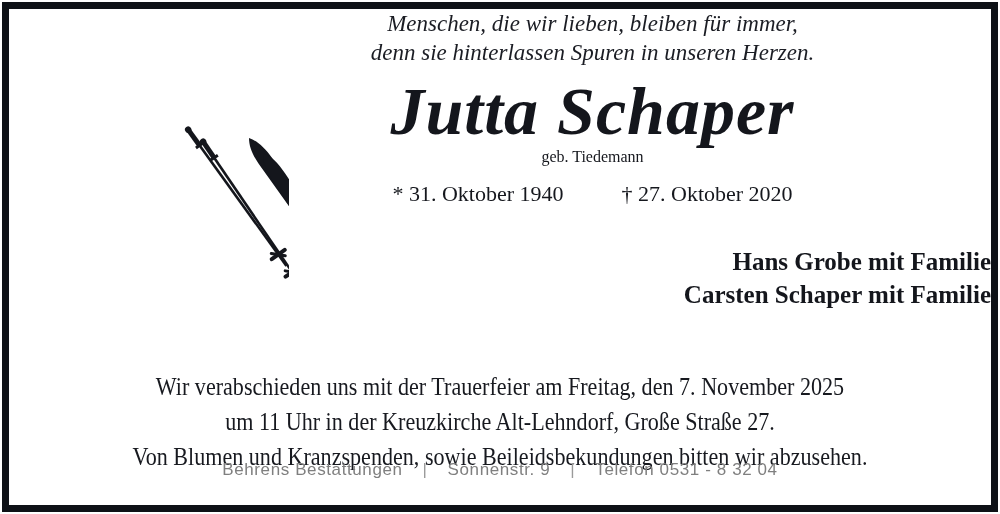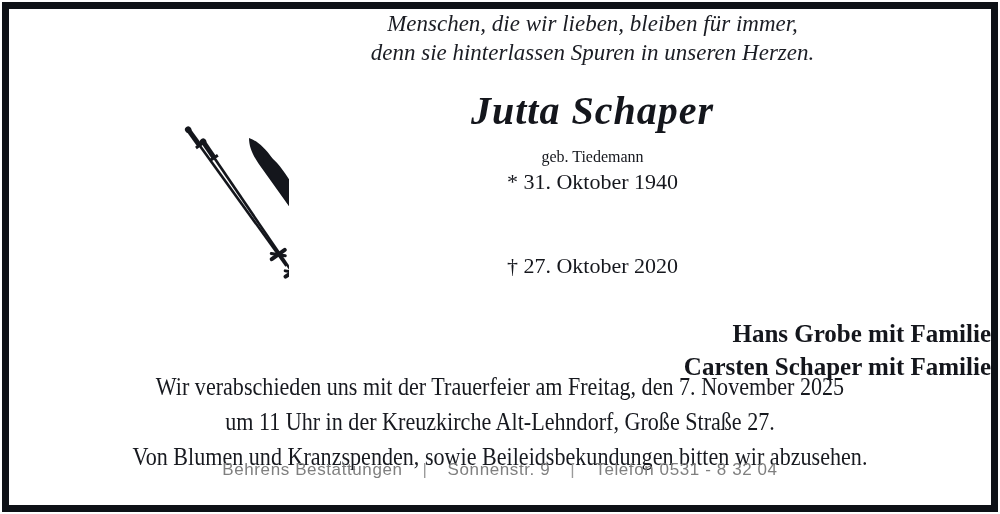--- a/index.html
+++ b/index.html
@@ -45,7 +45,7 @@
   }
   .deceased-name {
     margin-top: 12px;
-    font-size: 40px;
+    font-size: 68px;
     line-height: 64px;
     font-weight: bold;
     font-style: italic;

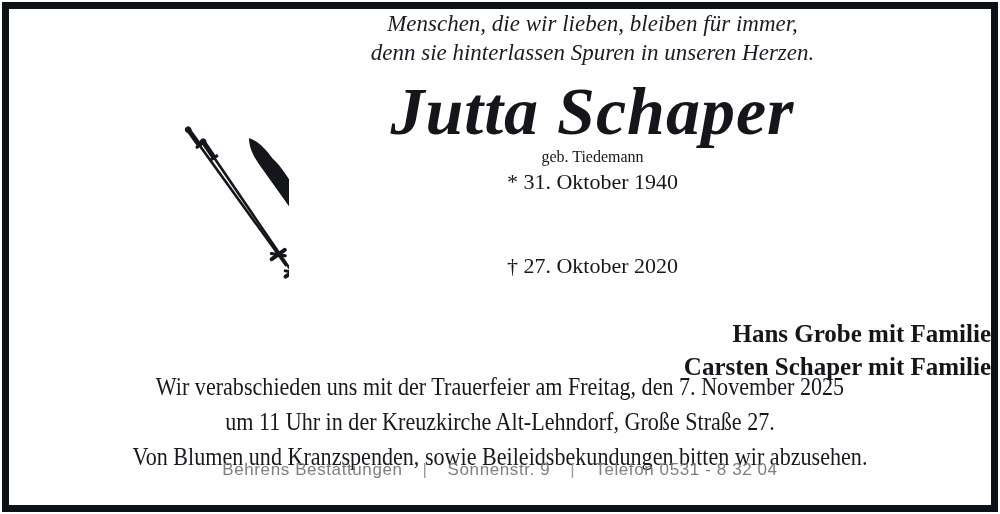--- a/index.html
+++ b/index.html
@@ -58,12 +58,12 @@
     margin-top: 2px;
   }
   .dates {
+    margin-top: 12px;
     font-size: 22px;
     line-height: 26px;
     display: flex;
     justify-content: center;
     gap: 58px;
-    flex-direction: column;
   }
   .mourners {
     margin-top: 38px;

